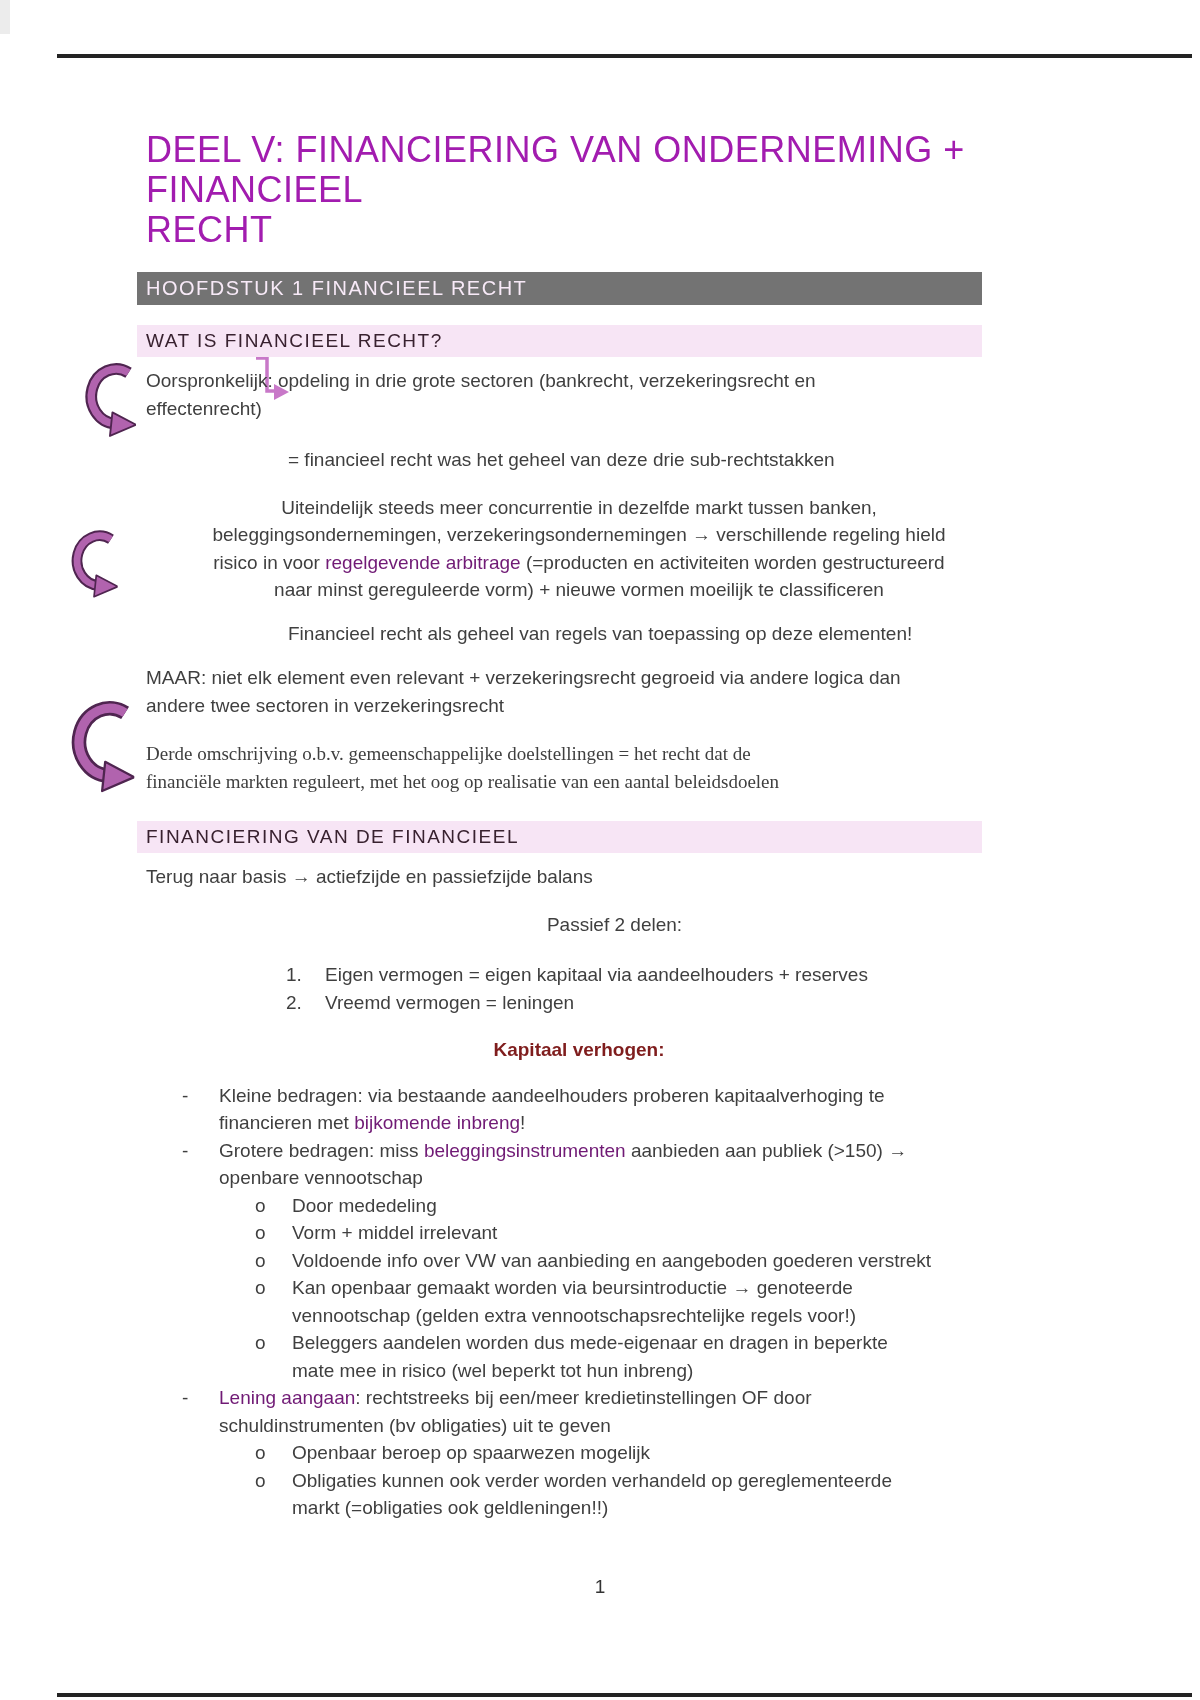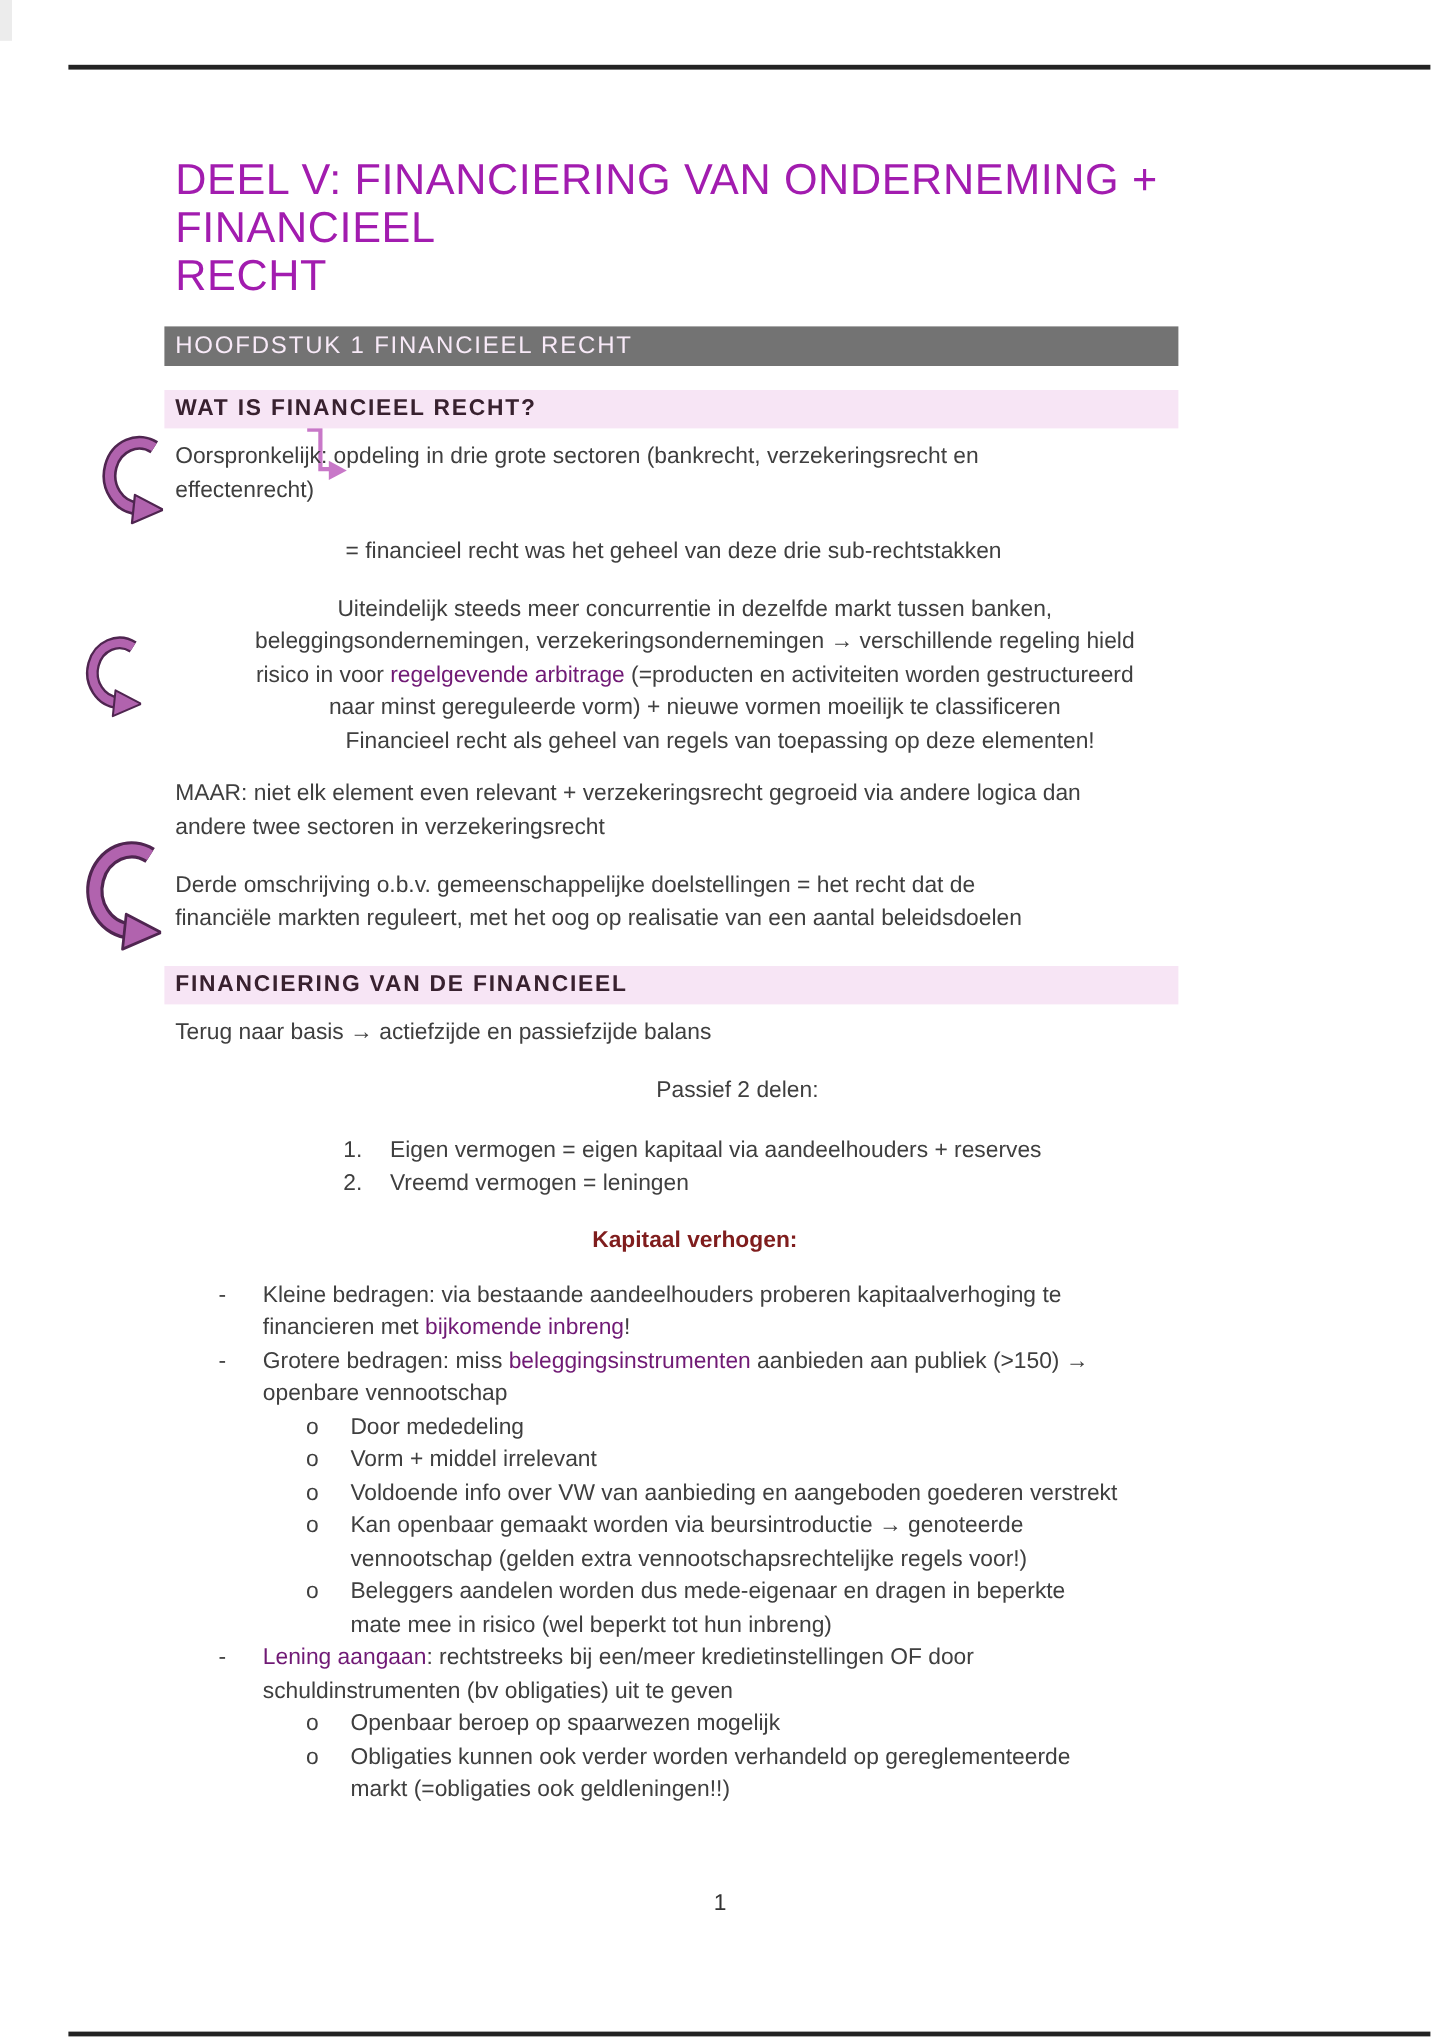--- a/index.html
+++ b/index.html
@@ -24,7 +24,7 @@
   }
   .banner-light{
     height:32px;line-height:32px;background:#f7e5f5;color:#38212f;
-    font-size:19px;padding-left:9px;letter-spacing:1.5px;font-weight:700;
+    font-size:19px;padding-left:9px;letter-spacing:1.5px;font-weight:400;
   }
   .banner-light.first{margin-top:20px;}
   .banner-light.second{margin-top:26px;}

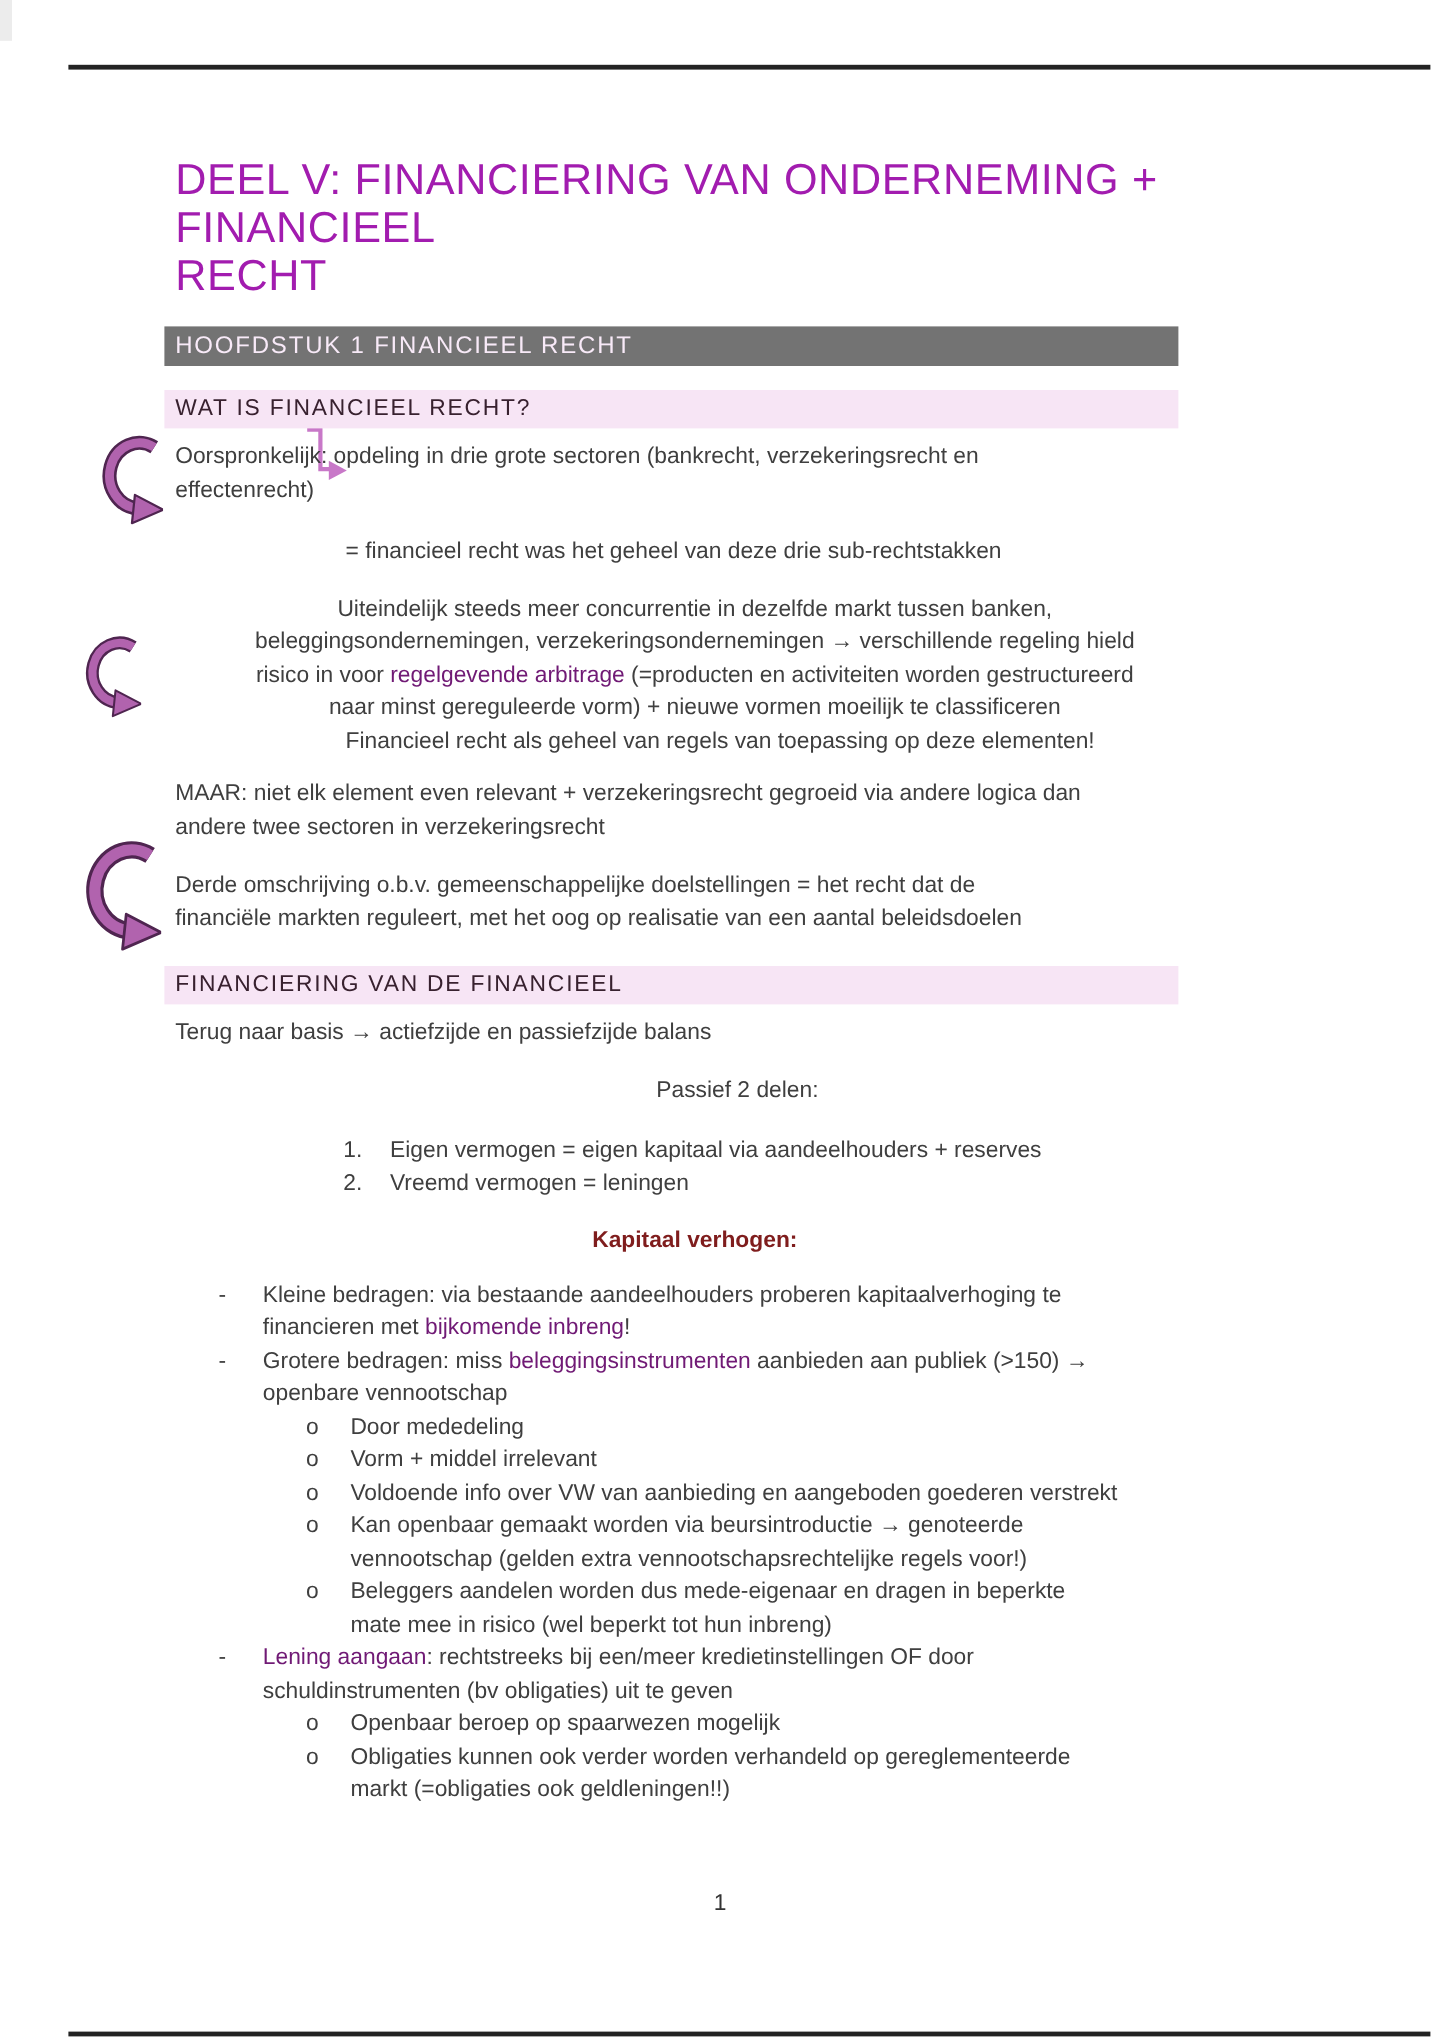--- a/index.html
+++ b/index.html
@@ -37,7 +37,7 @@
   .tab2{padding-left:151px;}
   .bold-head{font-weight:bold;color:#7f1d1d;}
 
-  .mt10{margin-top:10px;} .mt16{} .mt17{margin-top:17px;}
+  .mt10{margin-top:10px;} .mt16{margin-top:16px;} .mt17{margin-top:17px;}
   .mt18{margin-top:18px;} .mt20{margin-top:20px;text-align:center;} .mt21{margin-top:21px;}
   .mt23{margin-top:23px;} .mt24{margin-top:24px;}
 

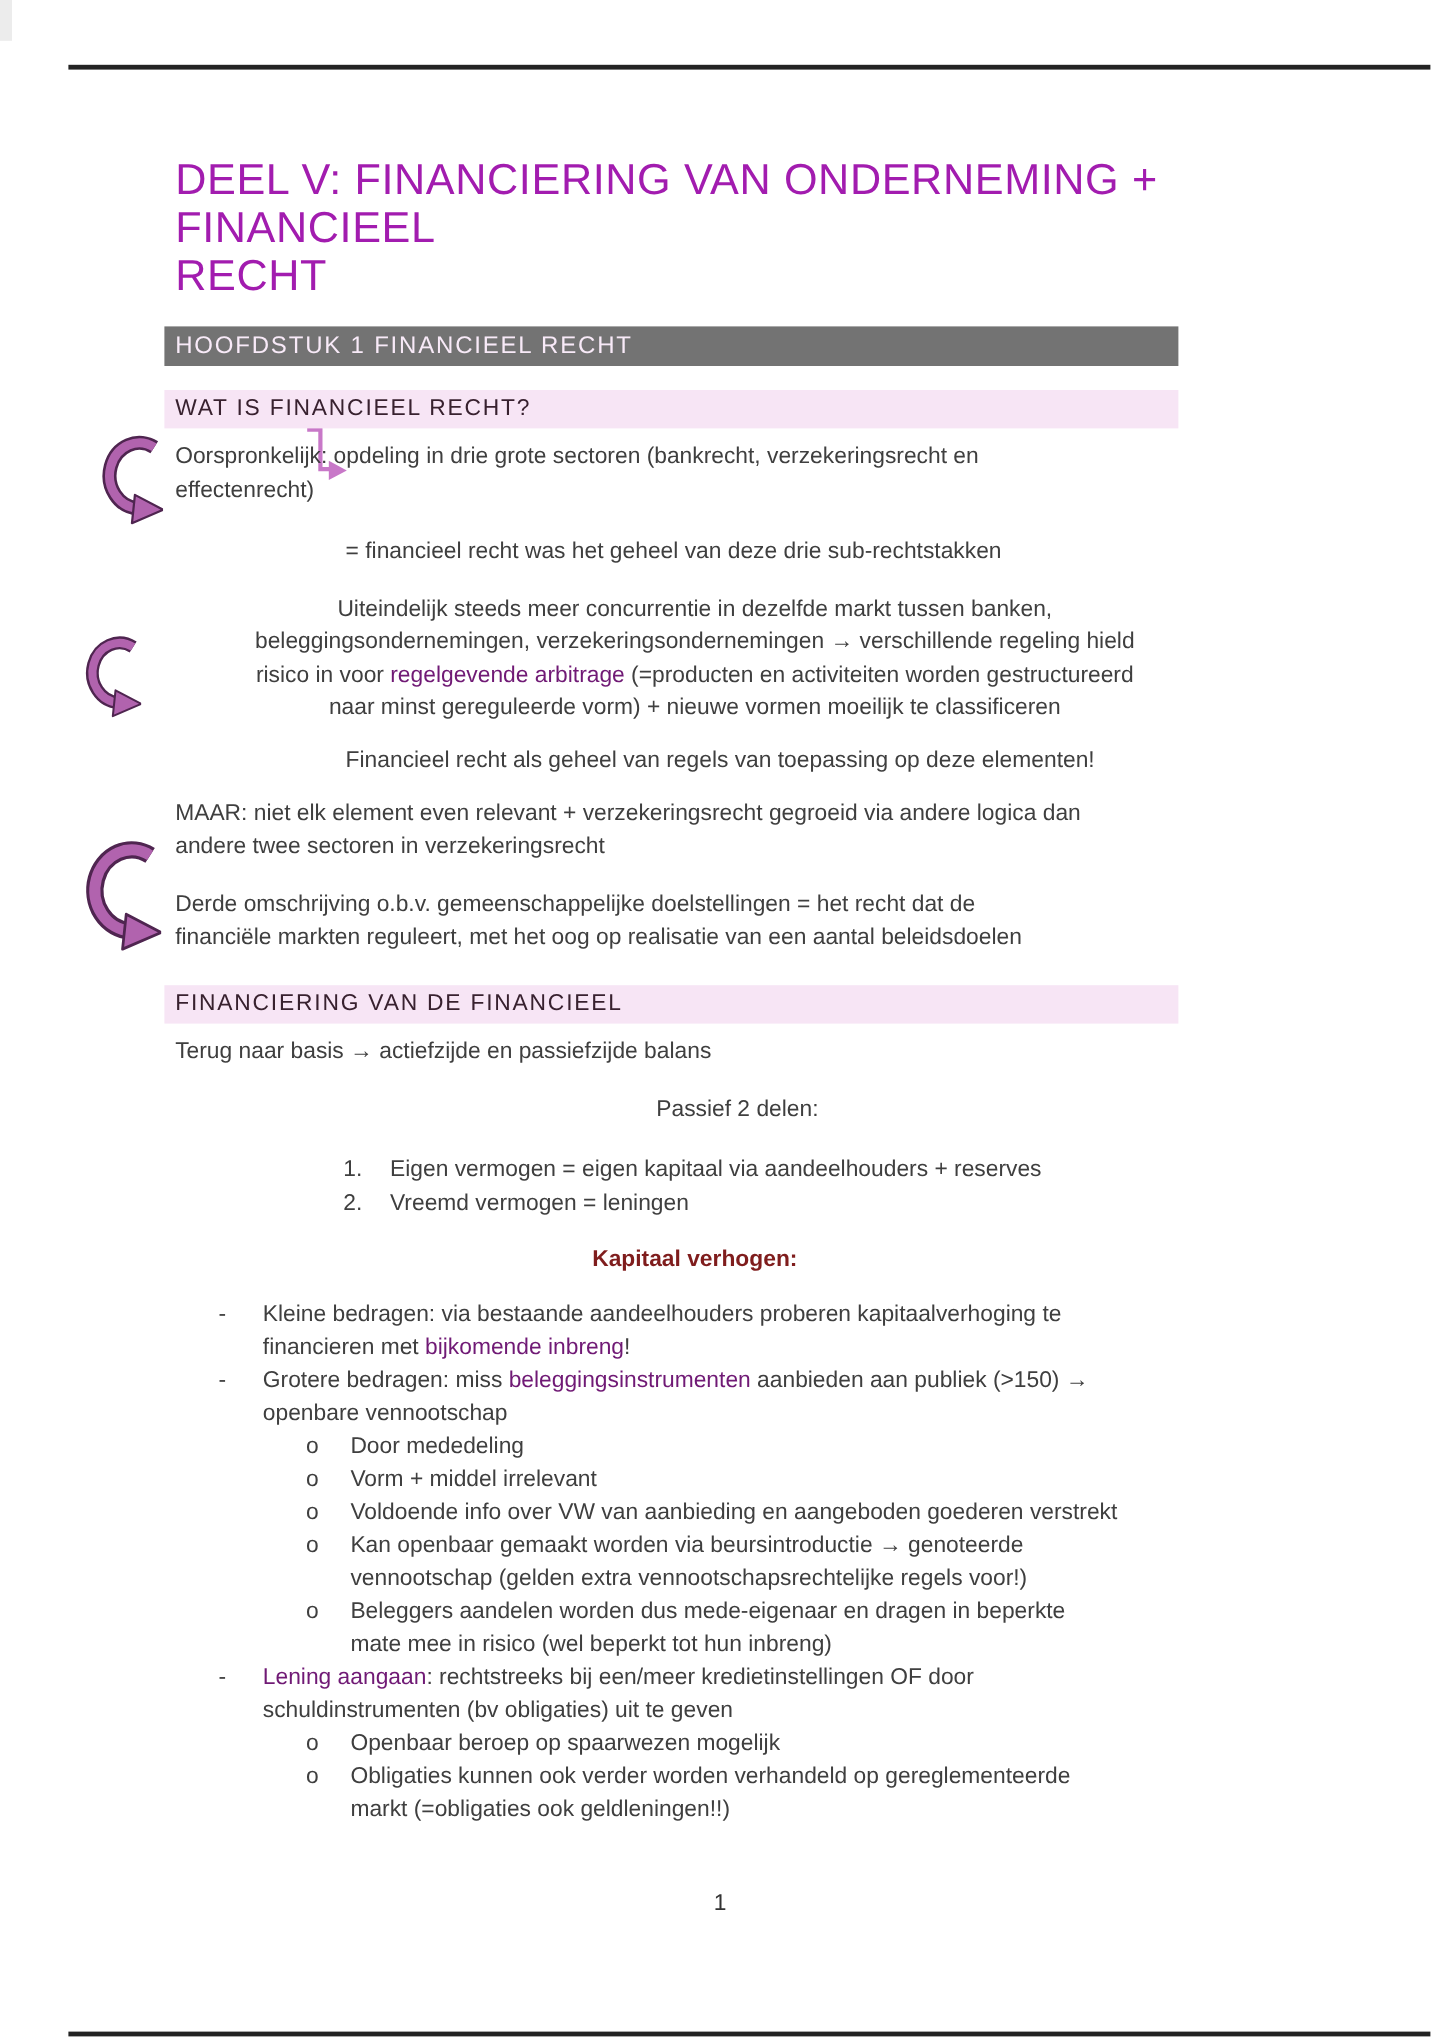--- a/index.html
+++ b/index.html
@@ -38,7 +38,7 @@
   .bold-head{font-weight:bold;color:#7f1d1d;}
 
   .mt10{margin-top:10px;} .mt16{margin-top:16px;} .mt17{margin-top:17px;}
-  .mt18{margin-top:18px;} .mt20{margin-top:20px;text-align:center;} .mt21{margin-top:21px;}
+  .mt18{margin-top:18px;} .mt20{margin-top:20px;text-align:center;} .mt21{margin-top:21px;font-family:Liberation Serif, serif;}
   .mt23{margin-top:23px;} .mt24{margin-top:24px;}
 
   .num-row{position:relative;margin-right:-30px;padding-left:188px;font-size:19px;line-height:27.5px;color:#3f3f3f;white-space:pre-wrap;}

